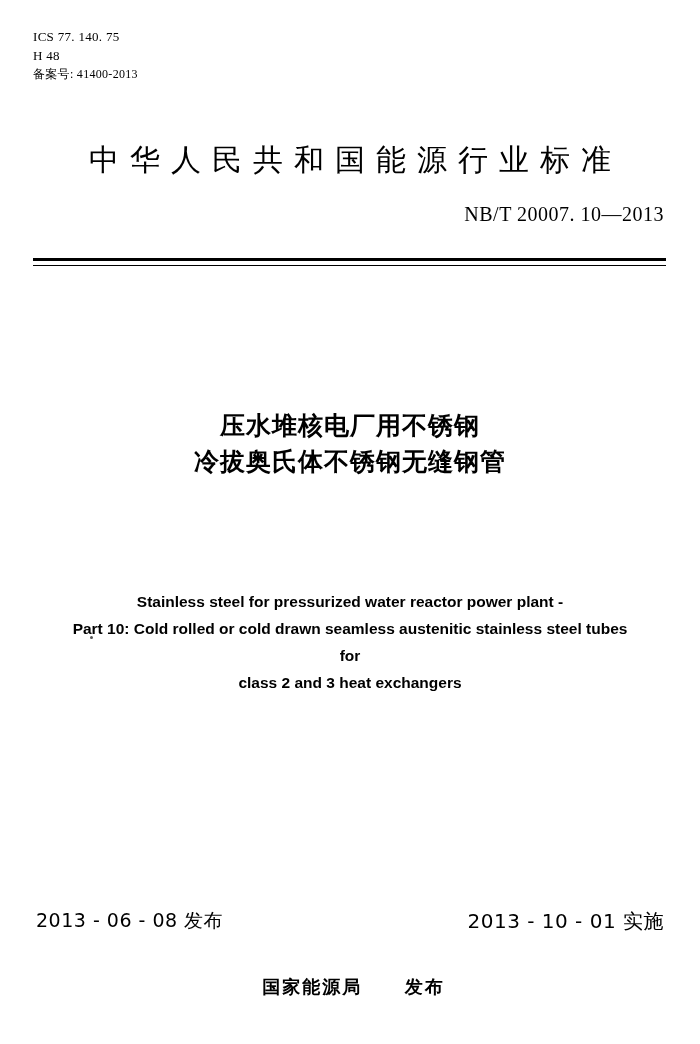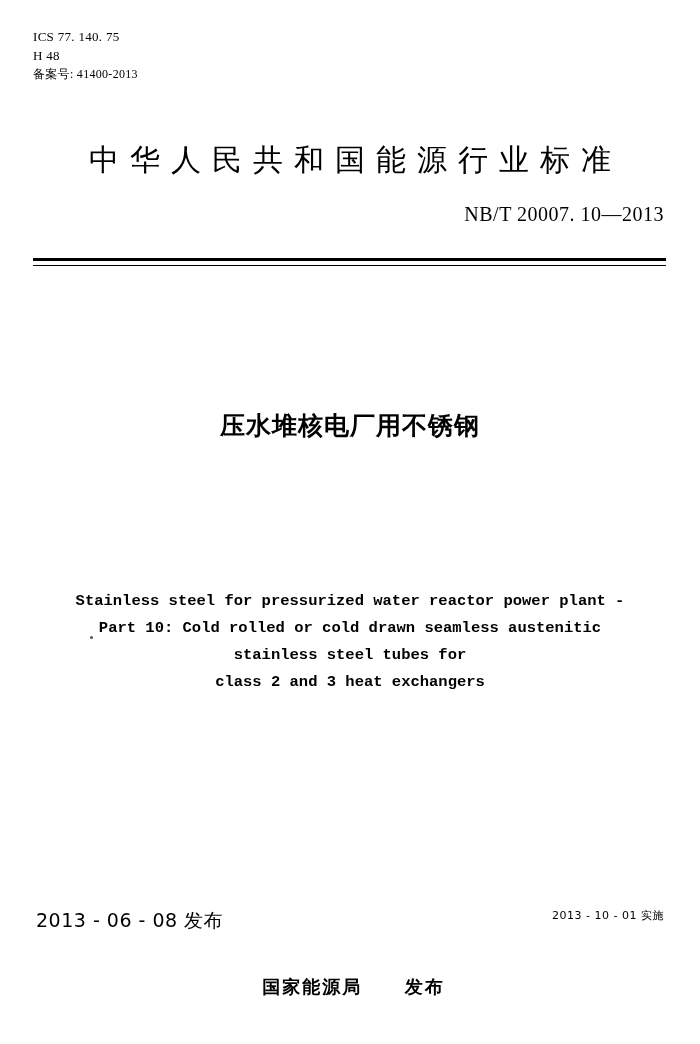--- a/index.html
+++ b/index.html
@@ -188,6 +188,7 @@
 
   <div class="title-cn">
     <div class="l1">压水堆核电厂用不锈钢</div>
+    <div class="l3">冷拔奥氏体不锈钢无缝钢管</div>
   </div>
 
   <div class="title-en">

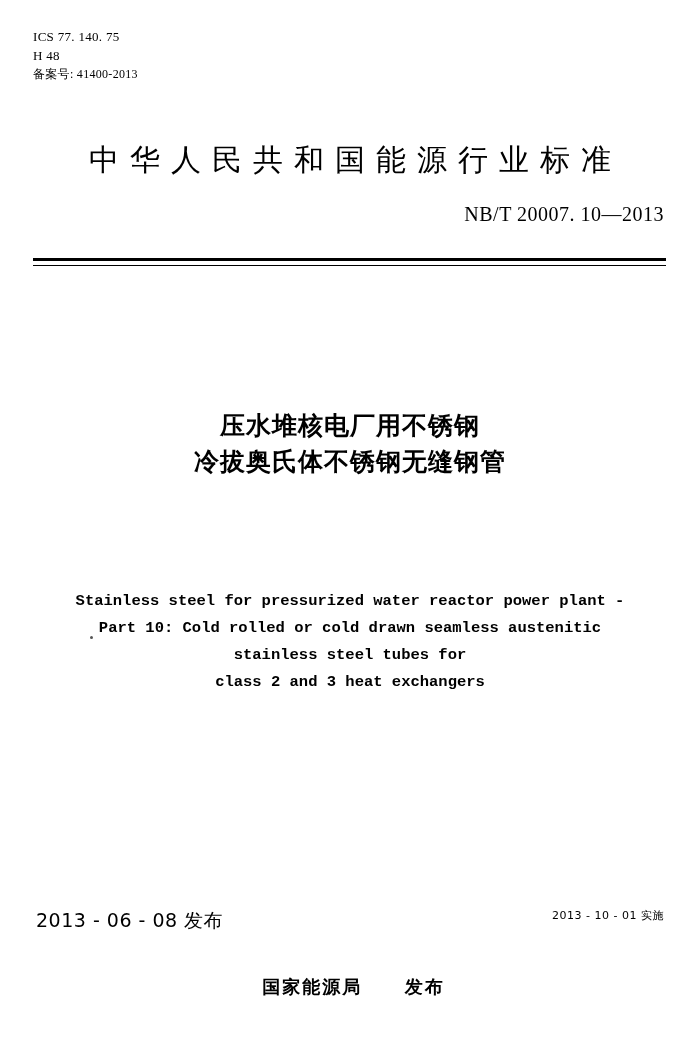--- a/index.html
+++ b/index.html
@@ -119,7 +119,7 @@
     right: 70px;
     top: 588px;
     text-align: center;
-    font-family: Liberation Mono, monospace;
+    font-family: Liberation Sans, sans-serif;
     font-weight: bold;
     font-size: 15.5px;
     line-height: 1.75;

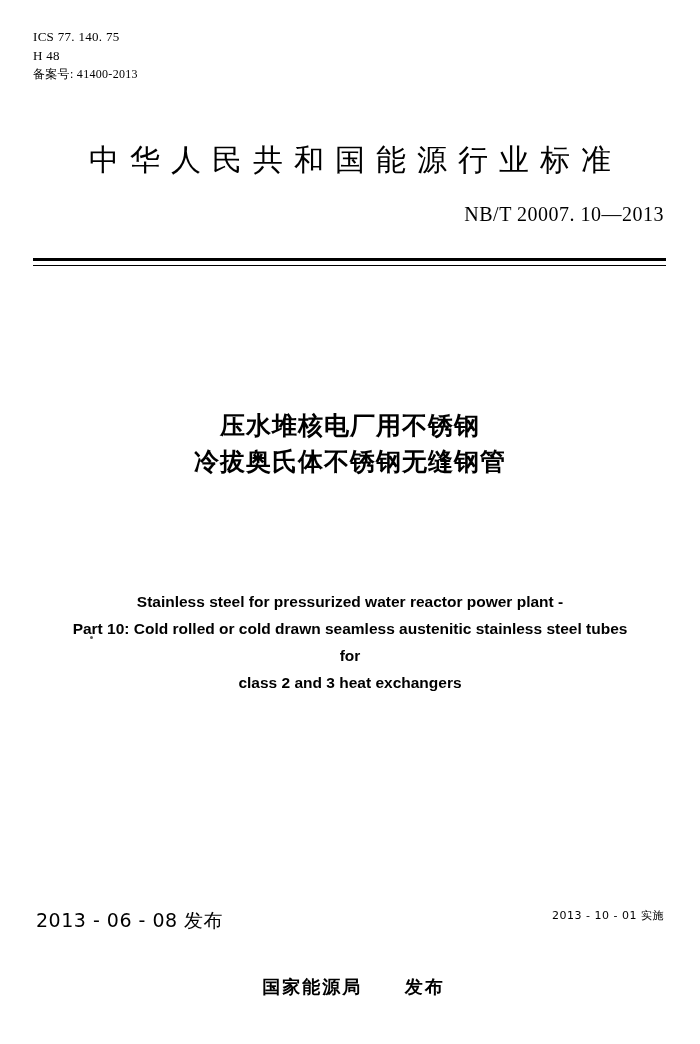--- a/index.html
+++ b/index.html
@@ -139,7 +139,7 @@
     right: 36px;
     top: 908px;
     font-family: "DejaVu Sans", sans-serif;
-    font-size: 11px;
+    font-size: 20px;
     letter-spacing: 0.5px;
   }
 

